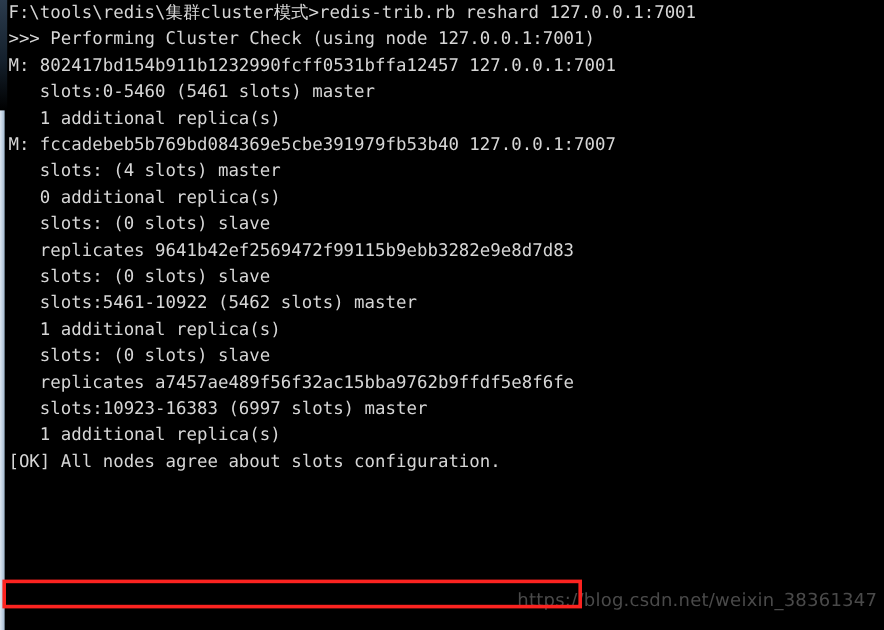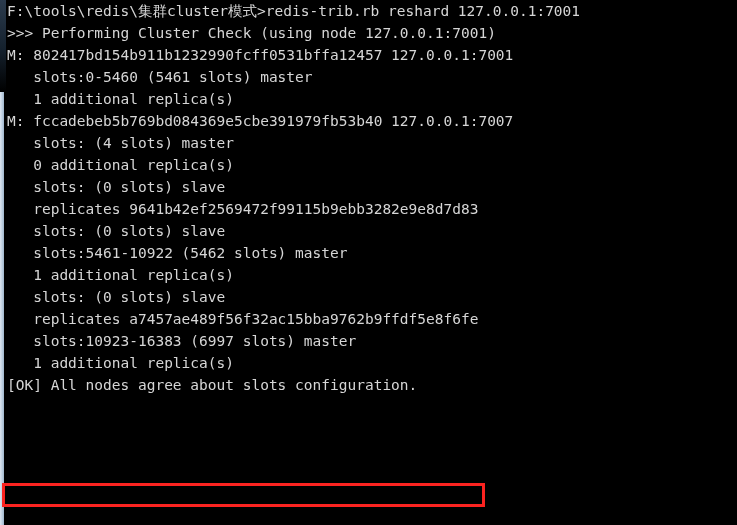--- a/index.html
+++ b/index.html
@@ -131,6 +131,7 @@
 
   <div id="highlight-box"></div>
 
+  <div id="watermark">https://blog.csdn.net/weixin_38361347</div>
 
 </div>
 

